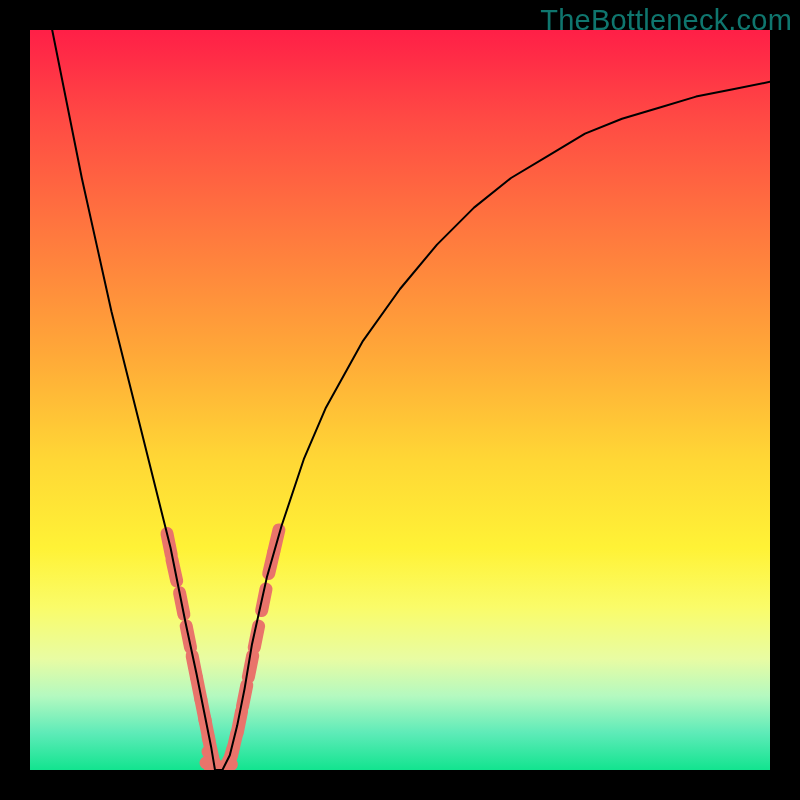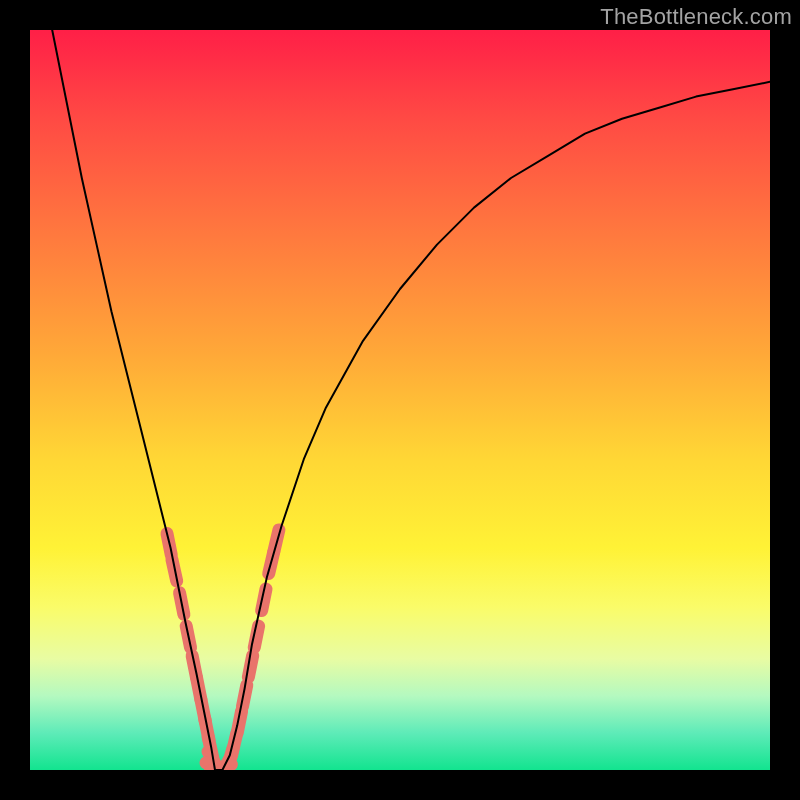--- a/index.html
+++ b/index.html
@@ -51,8 +51,8 @@
     position: absolute;
     top: 4px;
     right: 8px;
-    color: #a3a3a3;
-    font-size: 22px;
+    color: #0f766e;
+    font-size: 29px;
     font-weight: 500;
     letter-spacing: 0.2px;
     user-select: none;

